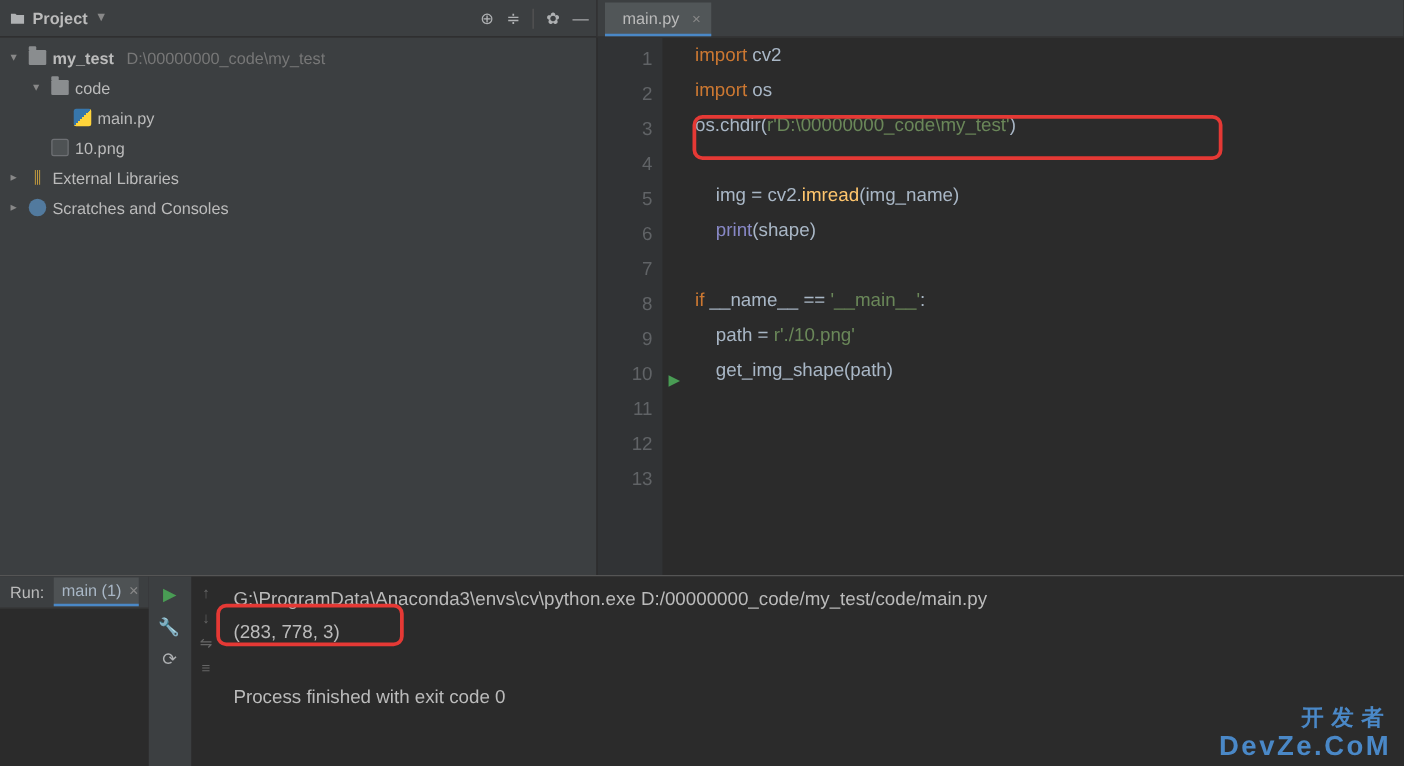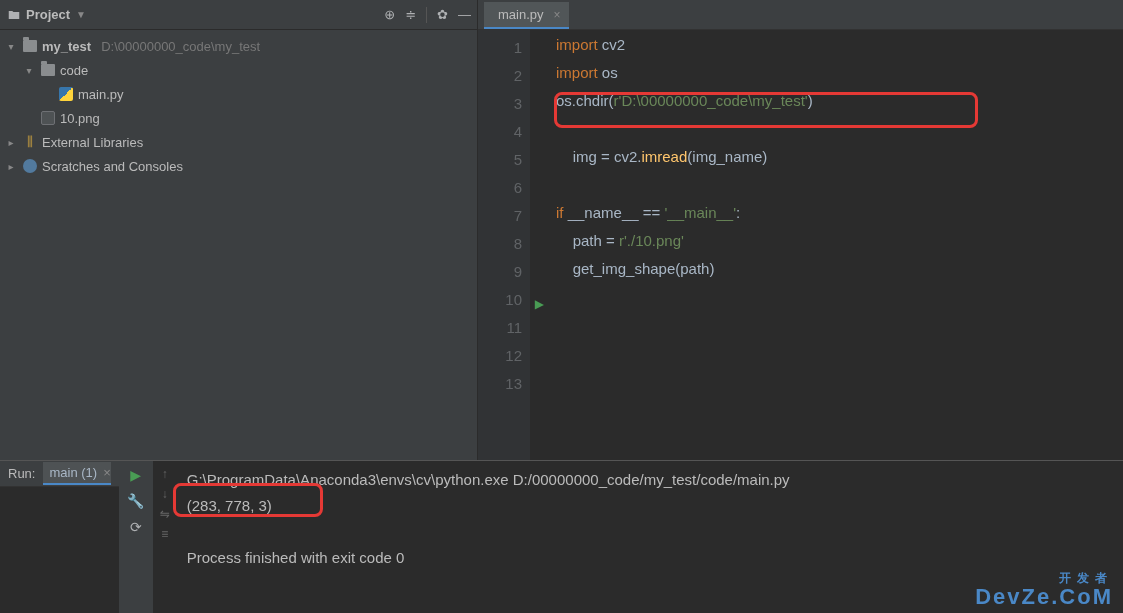--- a/index.html
+++ b/index.html
@@ -163,6 +163,7 @@
             <div class="code-line"><span class="id">os.chdir(</span><span class="str">r'D:\00000000_code\my_test'</span><span class="id">)</span></div>
             <div class="code-line"></div>
             <div class="code-line"><span class="id">    img = cv2.</span><span class="fn">imread</span><span class="id">(img_name)</span></div>
+            <div class="code-line"><span class="id">    </span><span class="bi">print</span><span class="id">(shape)</span></div>
             <div class="code-line"></div>
             <div class="code-line"><span class="kw">if </span><span class="id">__name__ == </span><span class="str">'__main__'</span><span class="id">:</span></div>
             <div class="code-line"><span class="id">    path = </span><span class="str">r'./10.png'</span></div>

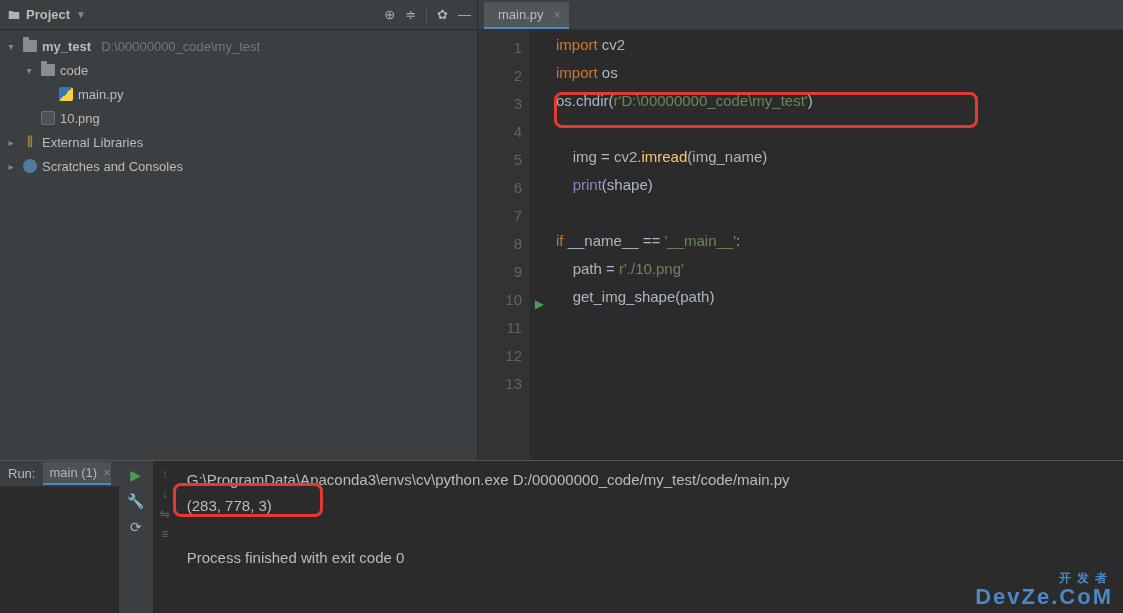--- a/index.html
+++ b/index.html
@@ -57,7 +57,7 @@
 .run-arrows{width:24px;display:flex;flex-direction:column;align-items:center;padding-top:6px;gap:6px;color:#666;font-size:12px}
 .console{flex:1;padding:6px 10px;font-family:"Consolas","Courier New",monospace;font-size:15px;line-height:26px;color:#bbb;position:relative}
 .watermark{position:absolute;right:10px;bottom:4px;font-size:22px;font-weight:bold;color:#4a88c7;text-align:right;line-height:1.1;letter-spacing:2px}
-.watermark .cn{font-size:12px;letter-spacing:6px}
+.watermark .cn{font-size:18px;letter-spacing:6px}
 
 #hl1{left:24px;top:62px;width:424px;height:36px}
 #hl2{left:-4px;top:22px;width:150px;height:34px}

